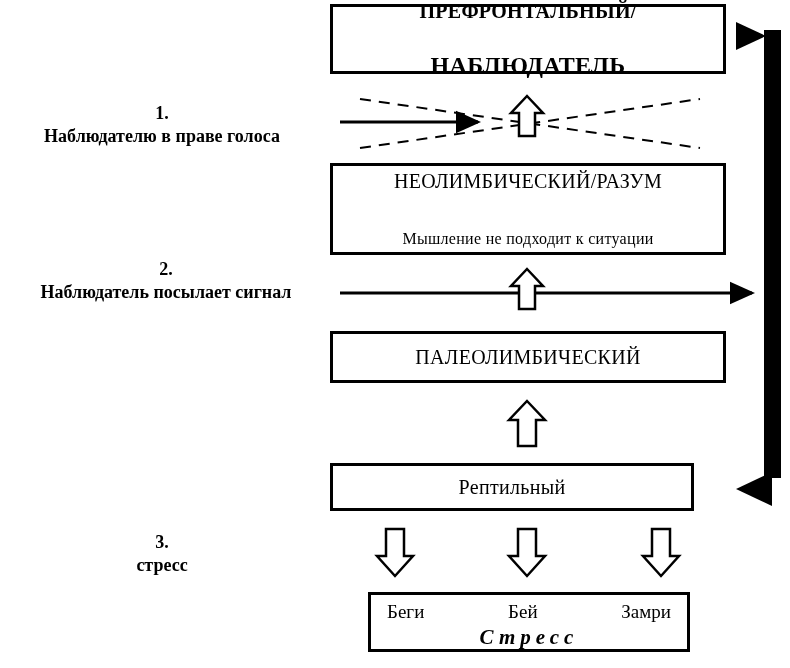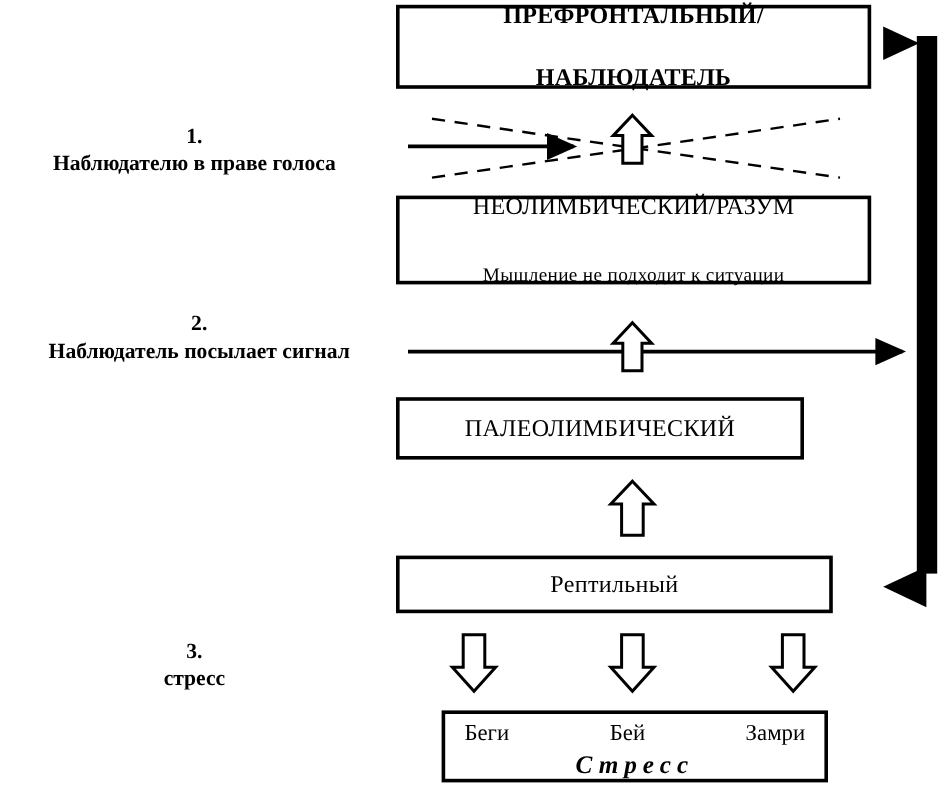--- a/index.html
+++ b/index.html
@@ -35,7 +35,7 @@
     letter-spacing: 0.3px;
   }
   .box .line2 {
-    font-size: 20px;
+    font-size: 24px;
     letter-spacing: 0.3px;
   }
   .box.bold .line1,

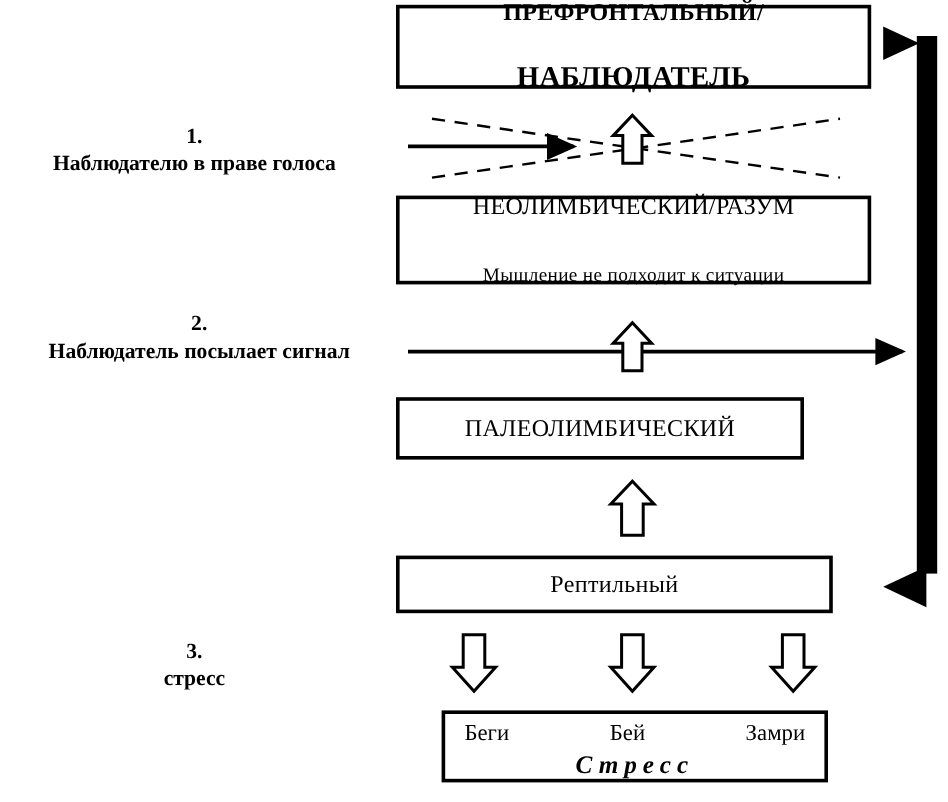--- a/index.html
+++ b/index.html
@@ -142,7 +142,7 @@
     <div class="line2">НАБЛЮДАТЕЛЬ</div>
   </div>
 
-  <div class="box" style="left:330px; top:163px; width:396px; height:74px;">
+  <div class="box" style="left:330px; top:163px; width:396px; height:92px;">
     <div class="line1" style="margin-bottom:8px;">НЕОЛИМБИЧЕСКИЙ/РАЗУМ</div>
     <div class="line2" style="font-size:16px;">Мышление не подходит к ситуации</div>
   </div>

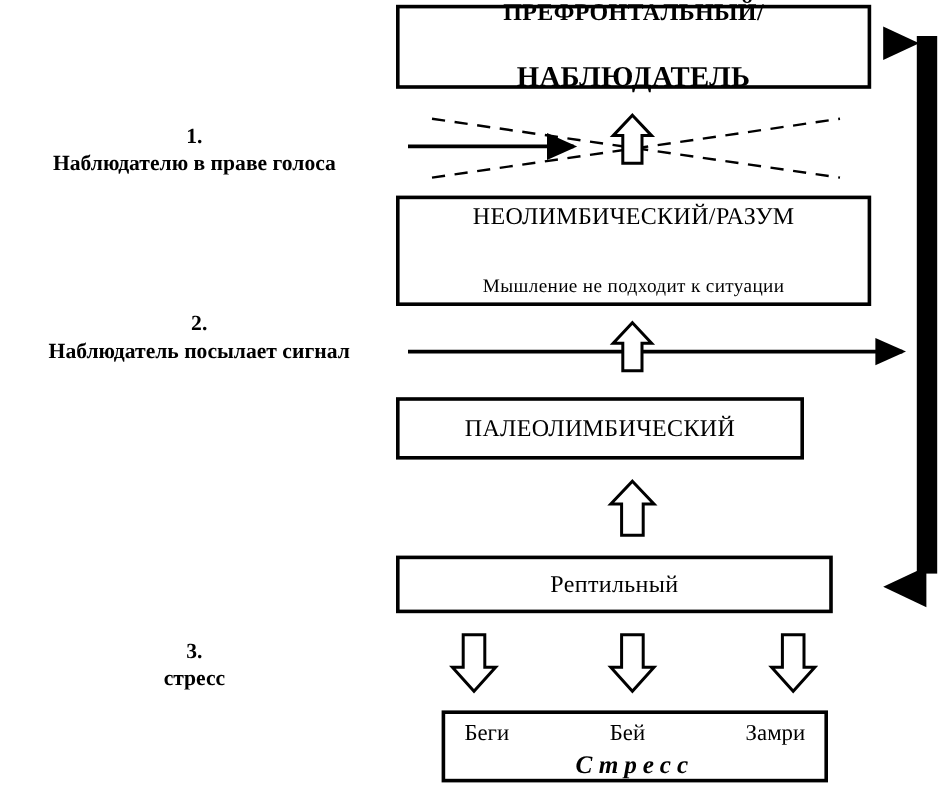--- a/index.html
+++ b/index.html
@@ -147,7 +147,7 @@
     <div class="line2" style="font-size:16px;">Мышление не подходит к ситуации</div>
   </div>
 
-  <div class="box" style="left:330px; top:331px; width:340px; height:52px;">
+  <div class="box" style="left:330px; top:331px; width:396px; height:52px;">
     <div class="line1">ПАЛЕОЛИМБИЧЕСКИЙ</div>
   </div>
 

